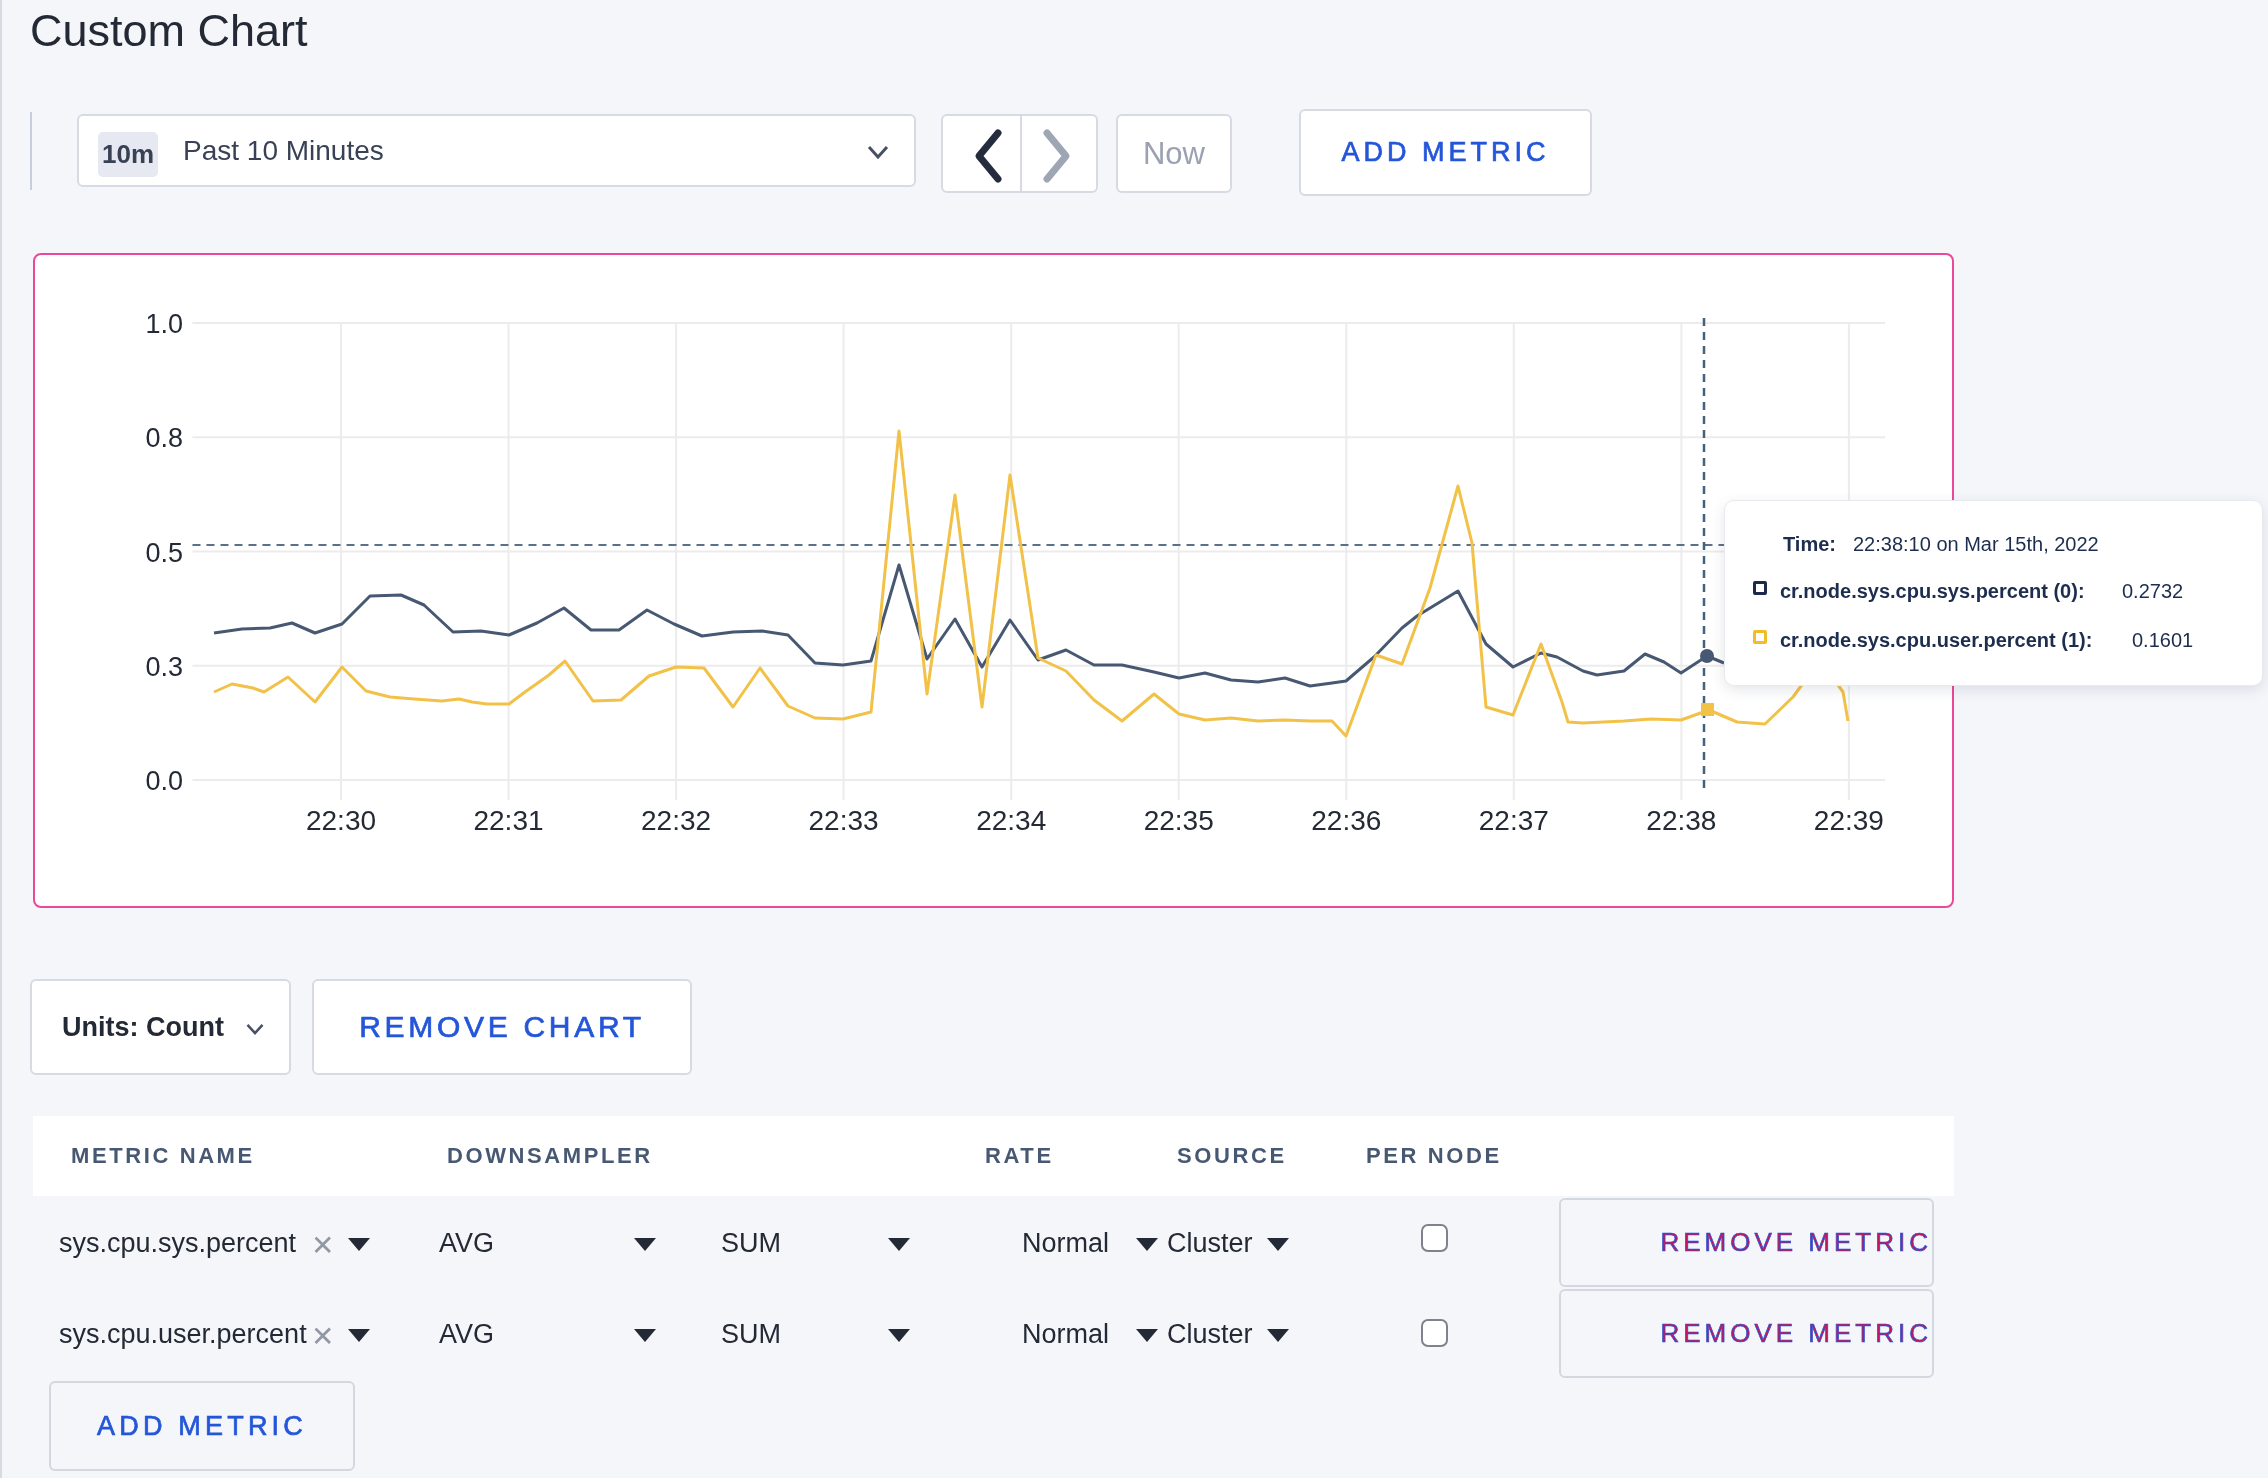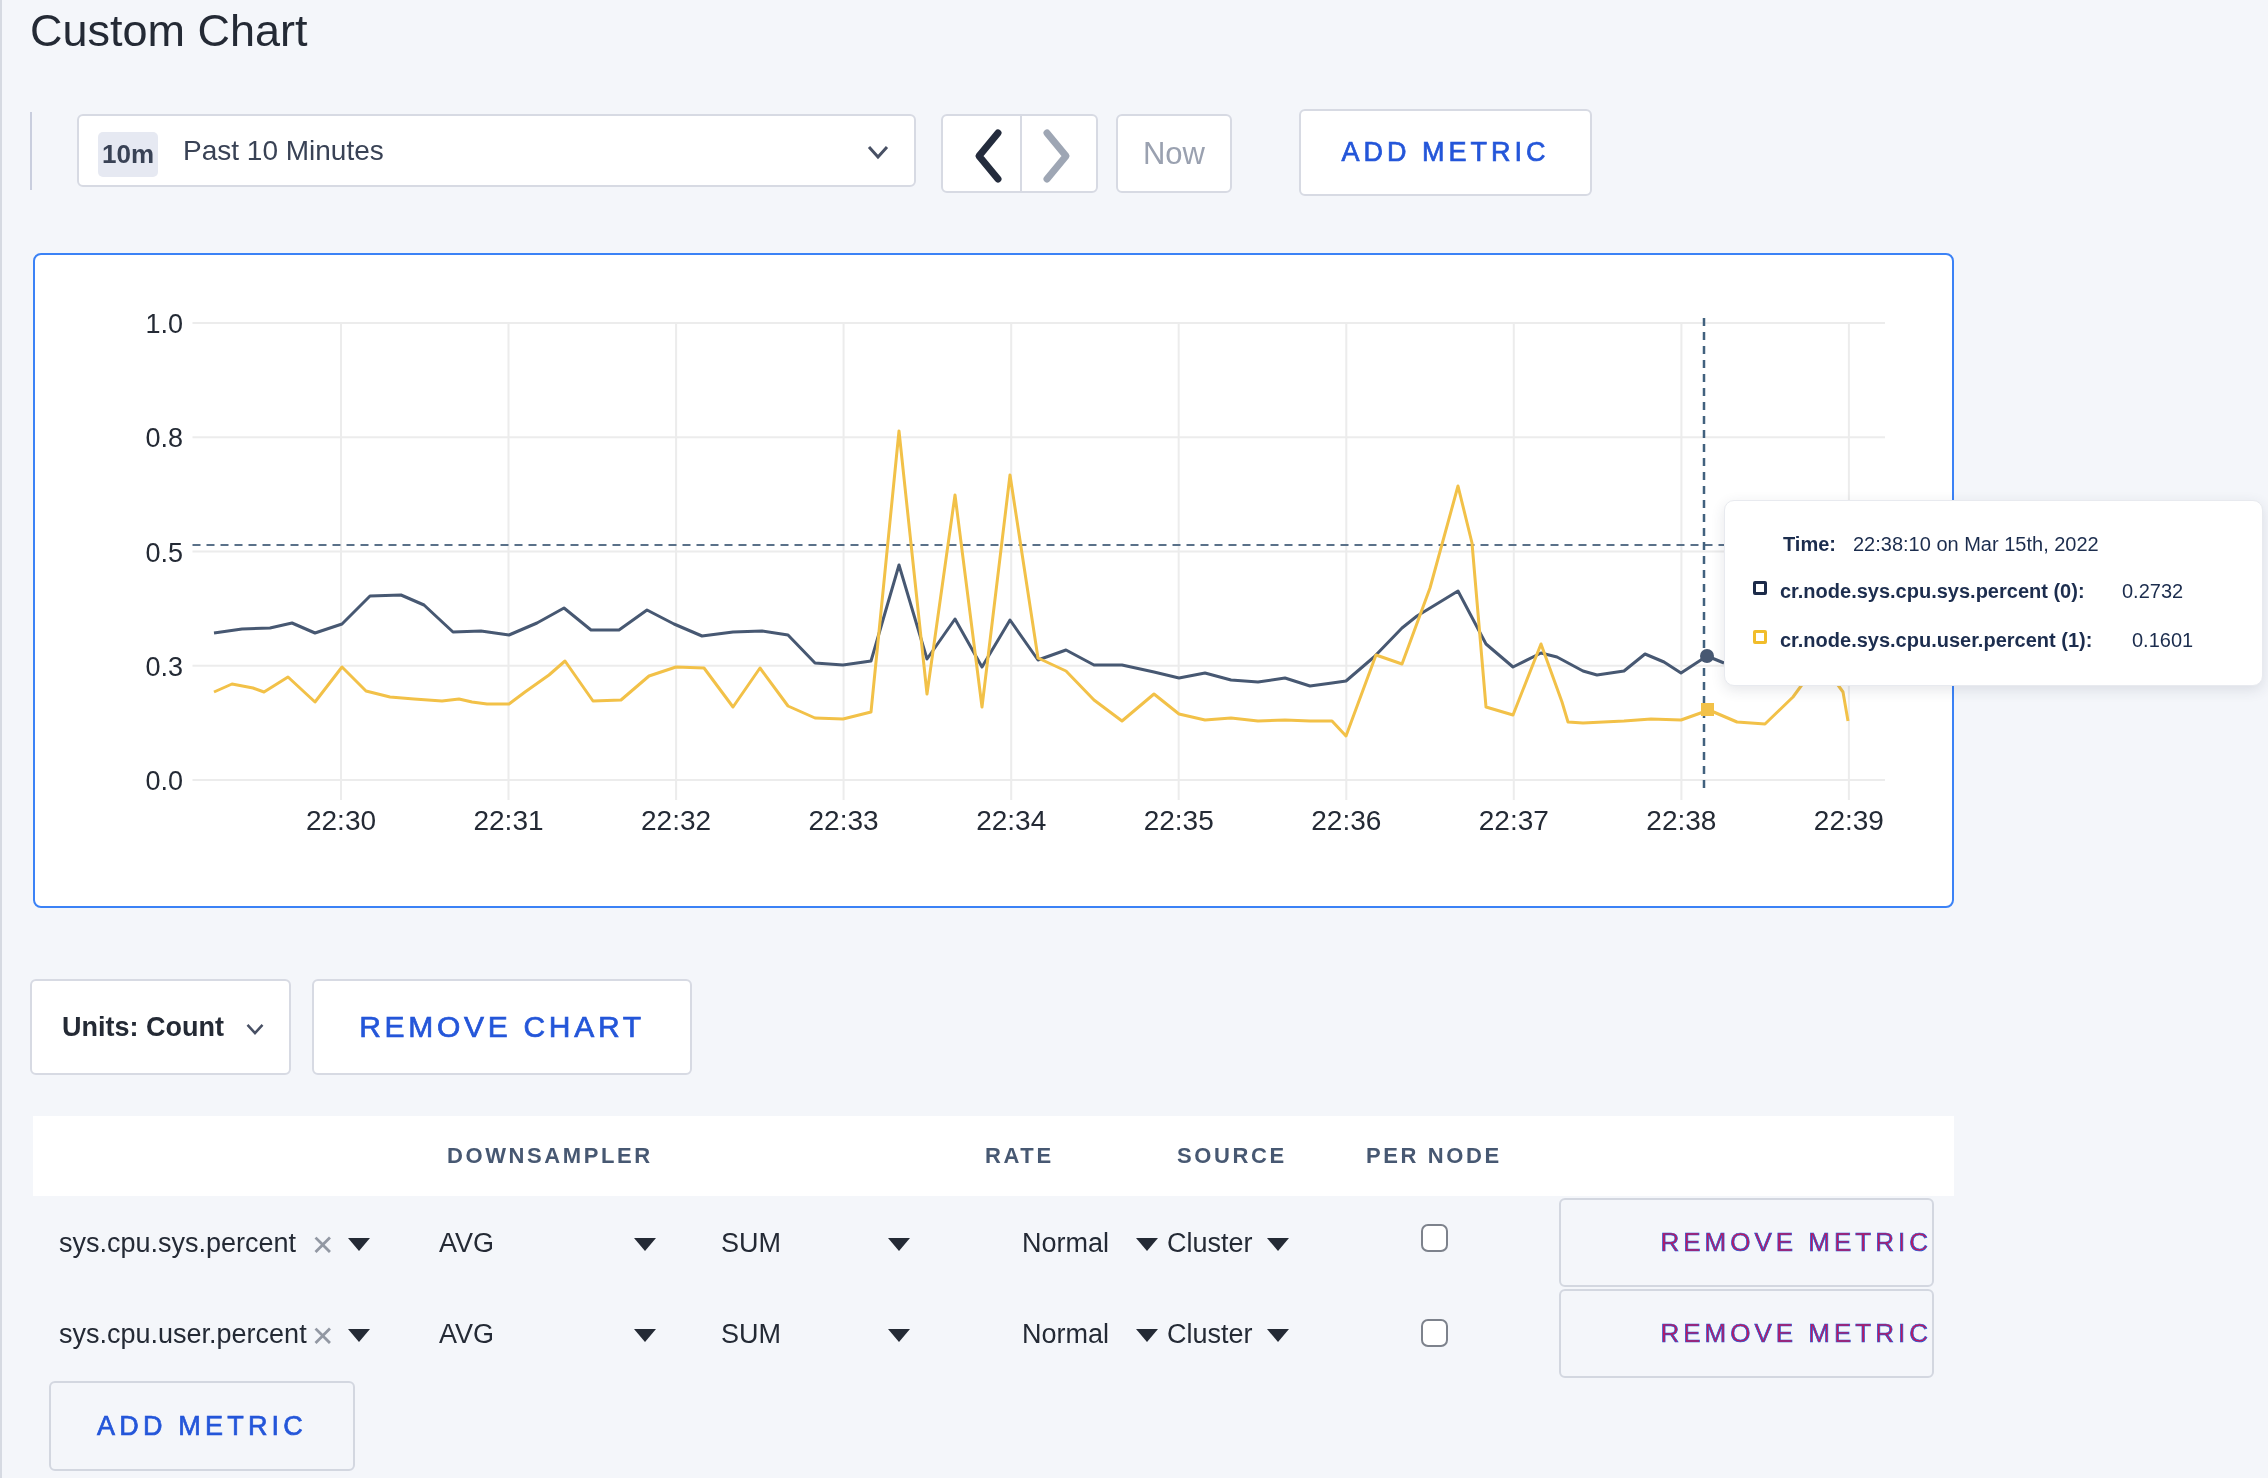--- a/index.html
+++ b/index.html
@@ -16,7 +16,7 @@
 .arrdiv { position:absolute; left:77px; top:0; width:2px; height:75px; background:#d7dae3; }
 .nowbtn { left:1116px; top:114px; width:116px; height:79px; font-size:31px; color:#9aa1b0; text-align:center; line-height:75px; }
 .addchart { left:1299px; top:109px; width:293px; height:87px; font-size:27px; letter-spacing:4px; color:#2456d9; -webkit-text-stroke:0.7px #2456d9; text-align:center; line-height:83px; }
-.panel { left:33px; top:253px; width:1921px; height:655px; background:#fff; border:2px solid #3b82f6; border-radius:8px; }
+.panel { left:33px; top:253px; width:1921px; height:655px; background:#fff; border:2px solid #ec4899; border-radius:8px; }
 .tooltip { left:1724px; top:500px; width:539px; height:186px; background:#fff; border:1px solid #e8eaef; border-radius:10px; box-shadow:0 4px 14px rgba(40,50,70,0.12); z-index:5; }
 .ttrow { position:absolute; font-size:20px; color:#1c2d4e; }
 .ttsq { position:absolute; width:14px; height:14px; border-radius:2px; background:#fff; }

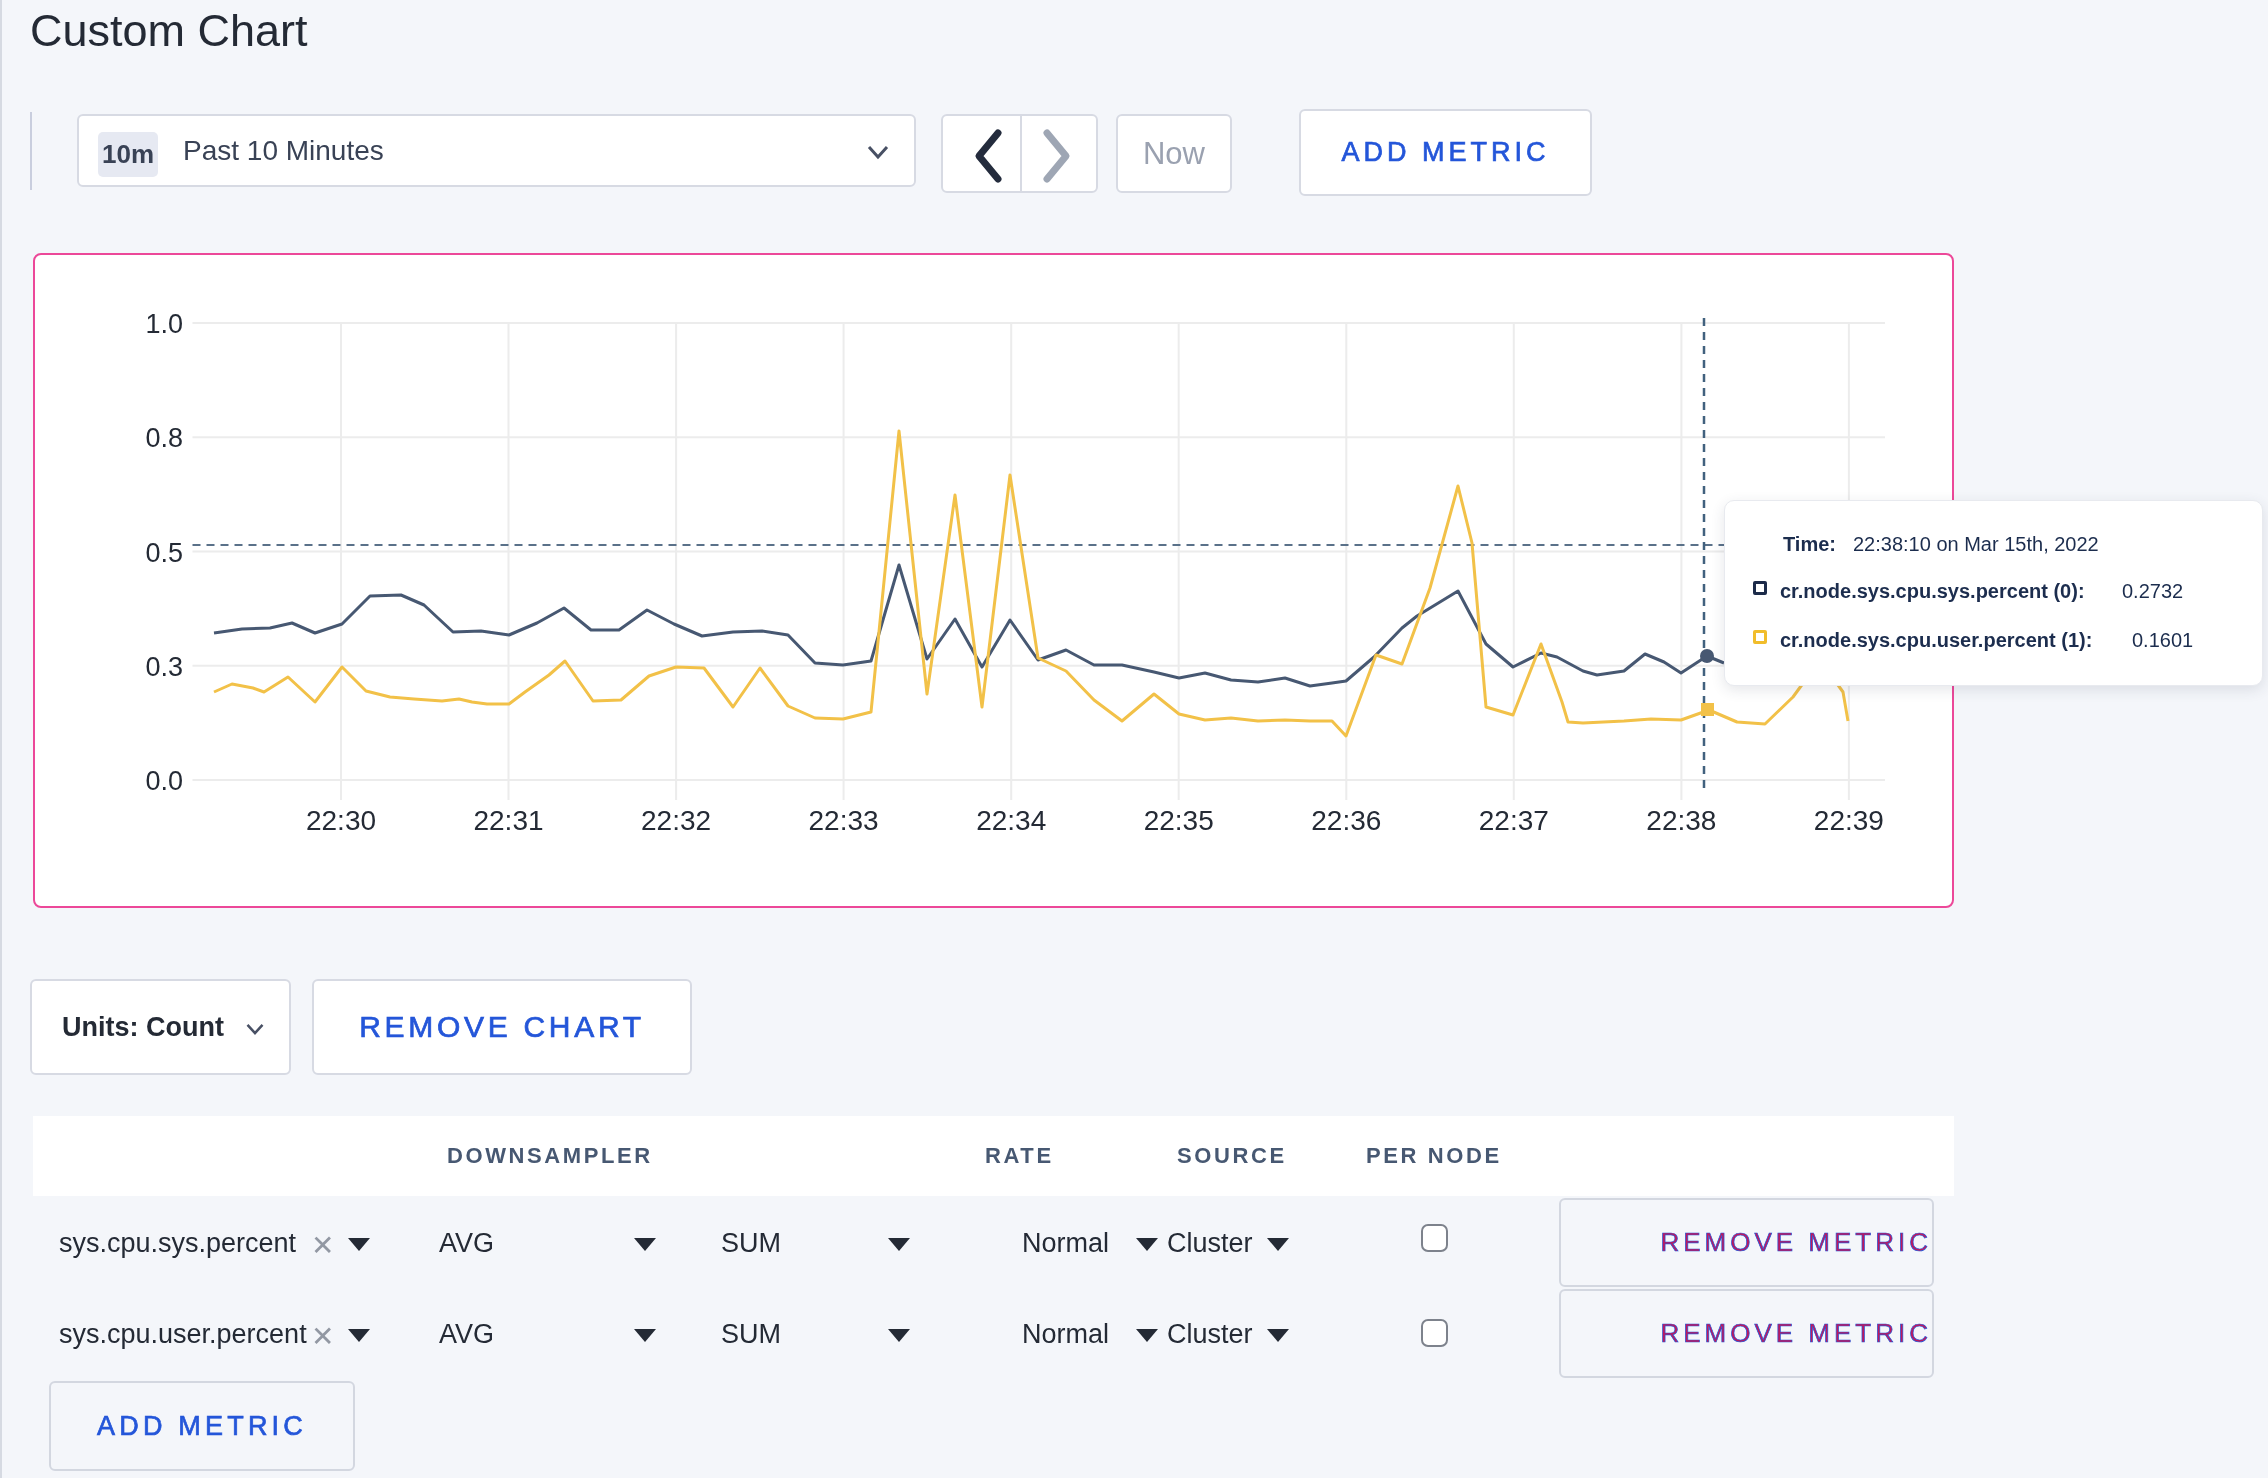--- a/index.html
+++ b/index.html
@@ -117,6 +117,7 @@
 <div class="abs removechart">REMOVE CHART</div>
 
 <div class="abs thead">
+  <div class="th" style="left:38px">METRIC NAME</div>
   <div class="th" style="left:414px">DOWNSAMPLER</div>
   <div class="th" style="left:952px">RATE</div>
   <div class="th" style="left:1144px">SOURCE</div>

